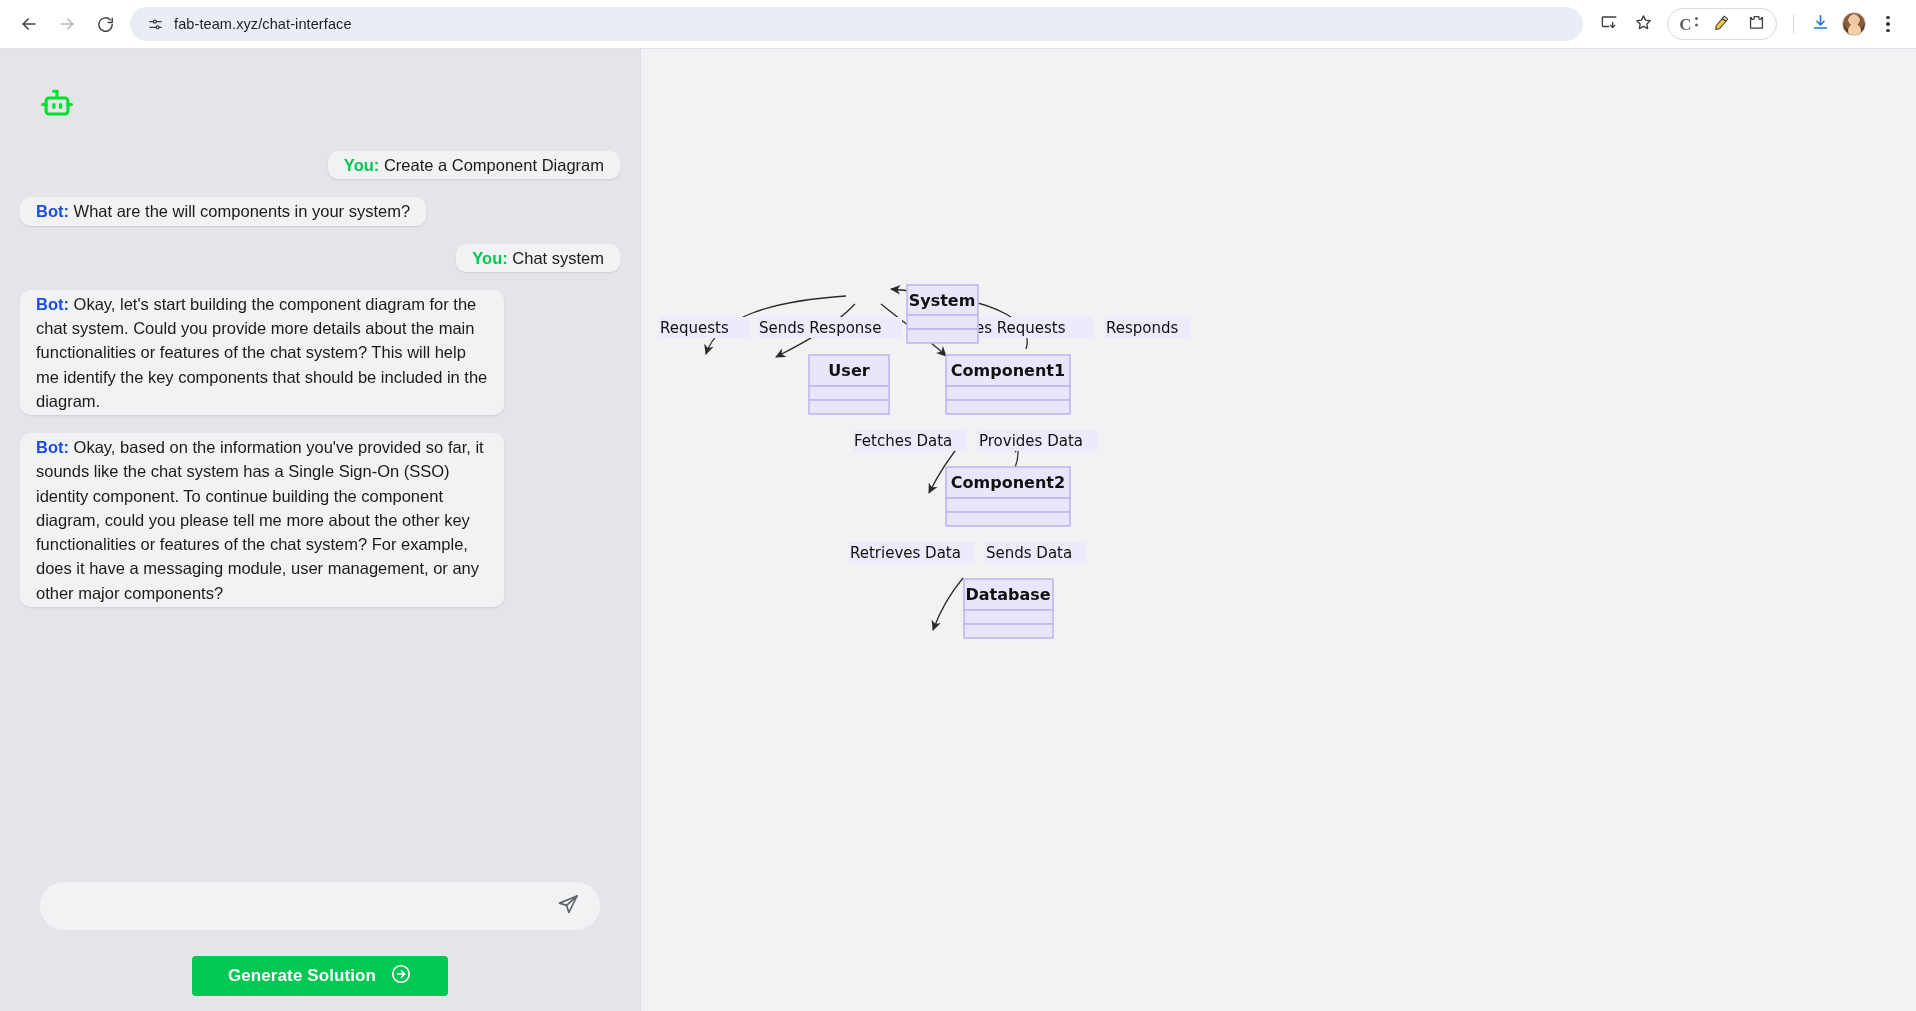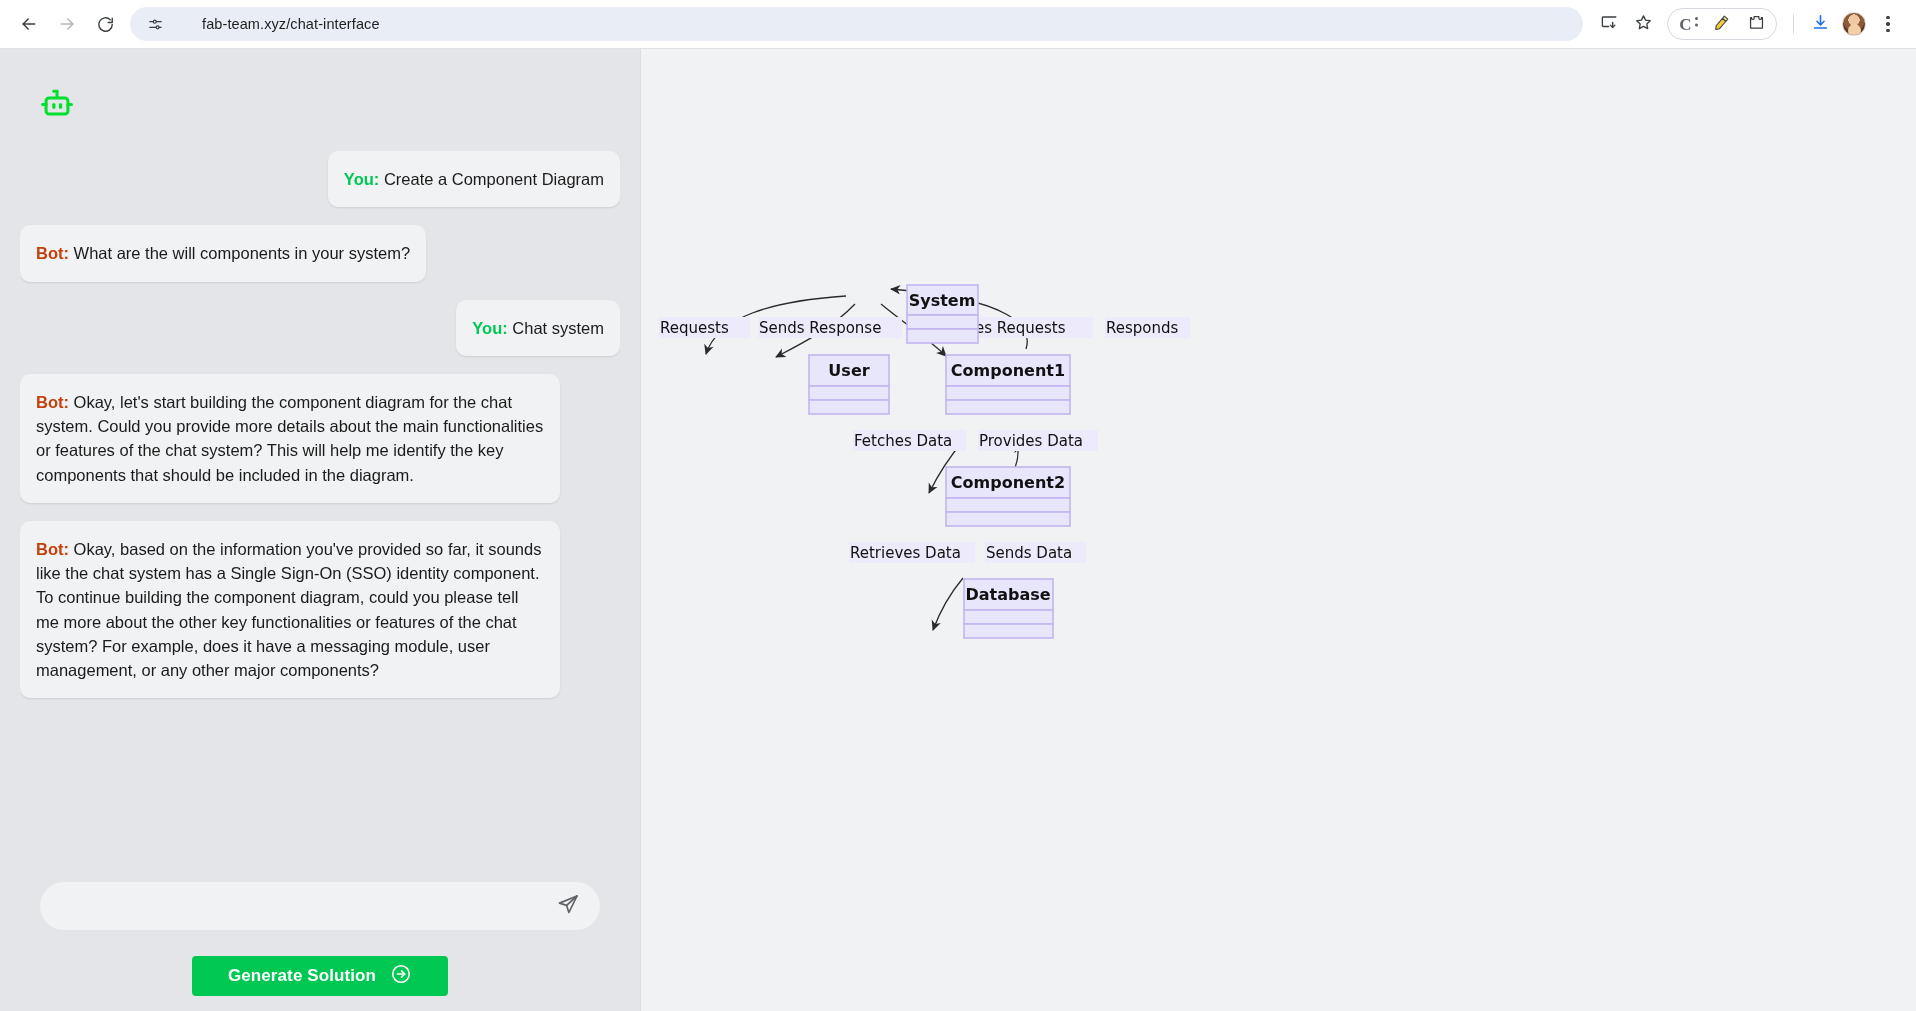--- a/index.html
+++ b/index.html
@@ -42,7 +42,6 @@
     align-items: center;
     padding: 0 12px;
     cursor: text;
-    gap: 28px;
   }
   .omni-icon { width: 26px; height: 22px; display: flex; align-items: center; justify-content: center; flex: 0 0 auto; margin-right: 6px;}
   .omni-url {

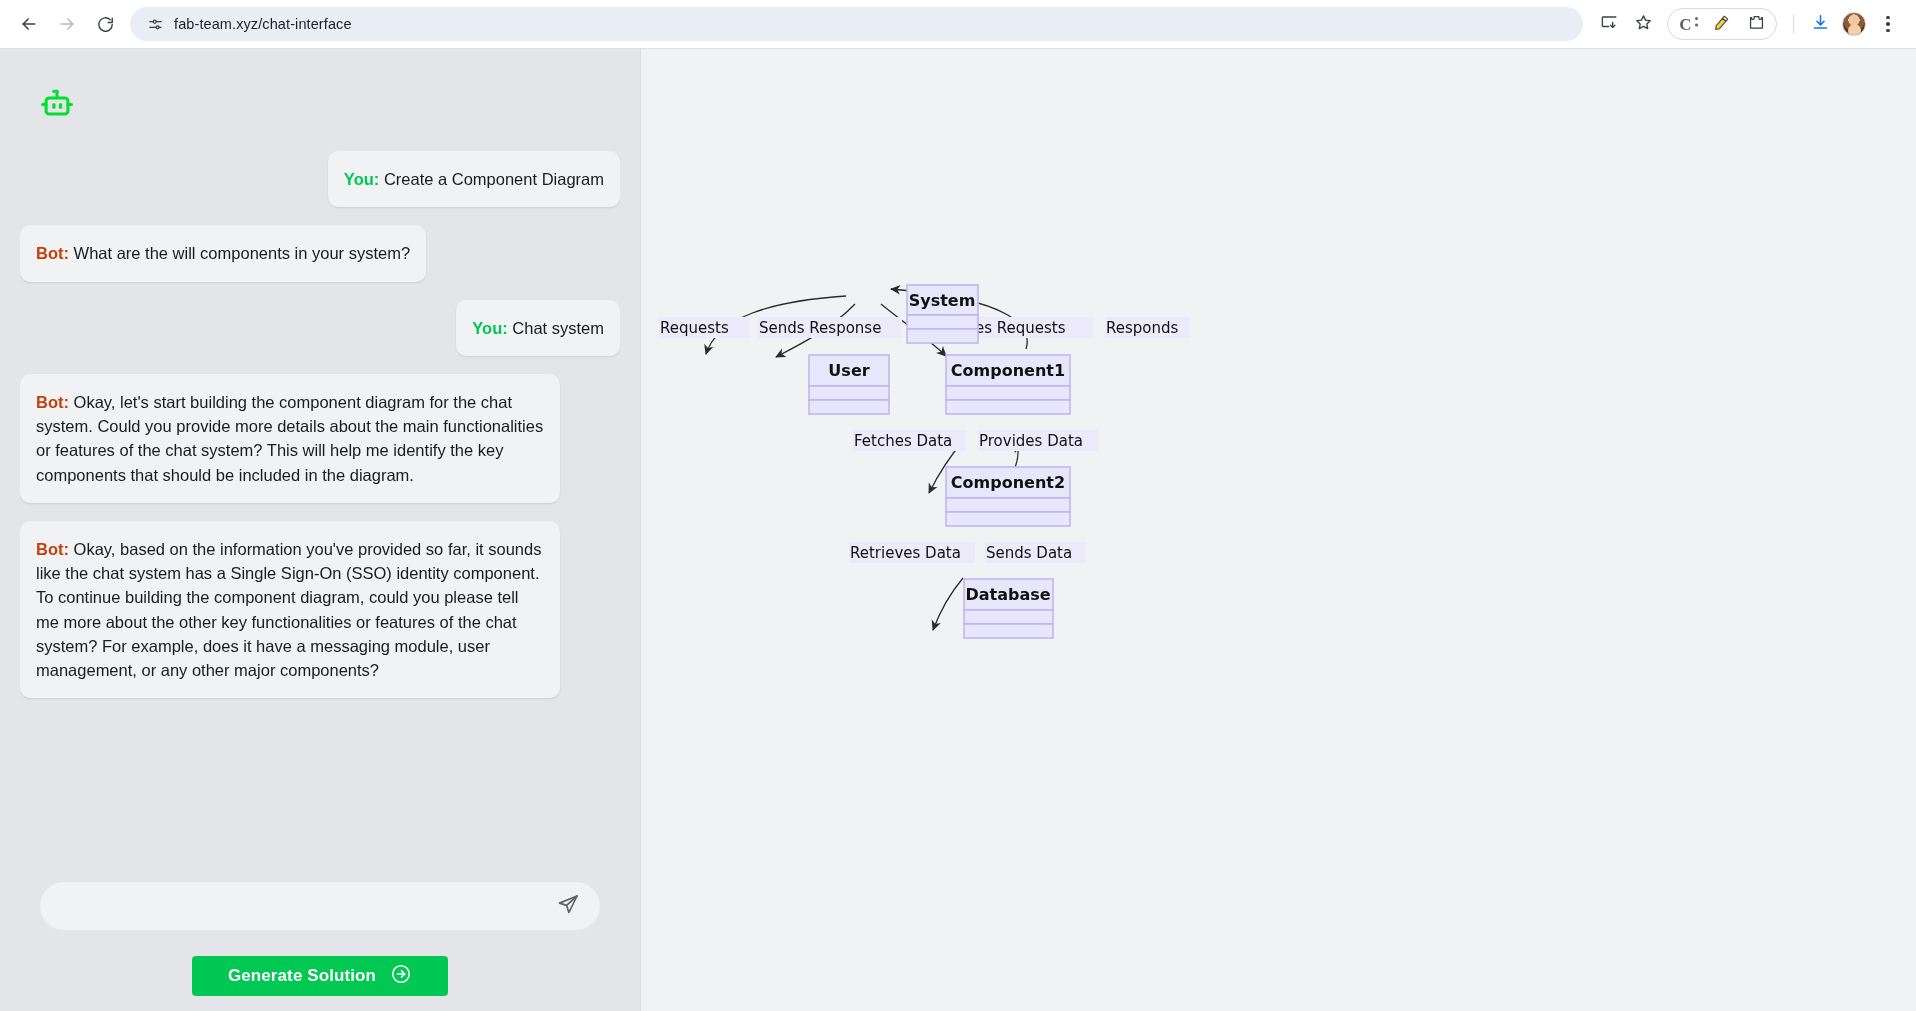--- a/index.html
+++ b/index.html
@@ -126,7 +126,7 @@
   .bubble {
     background: #f1f2f4;
     border-radius: 10px;
-    padding: 16px 16px;
+    padding: 2px 16px;
     box-shadow: 0 1px 2px rgba(0,0,0,0.10);
     font-size: 16.5px;
     line-height: 1.47;

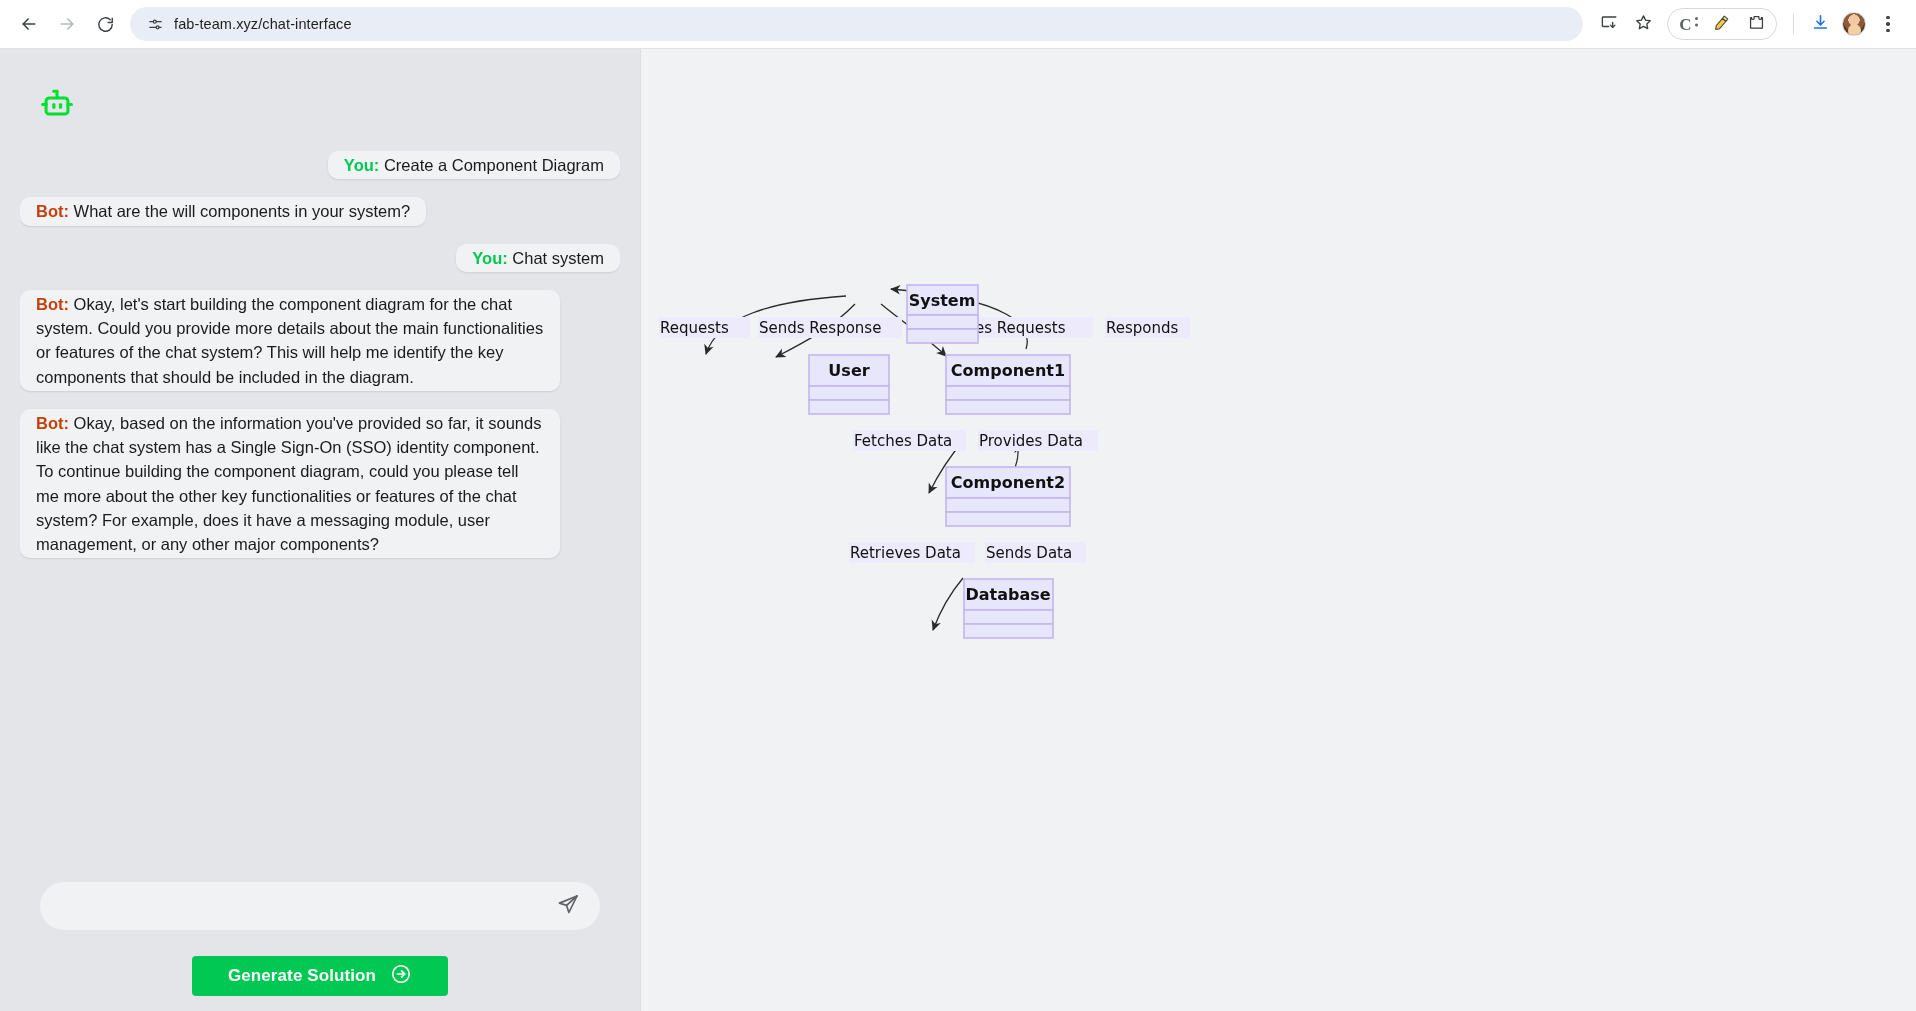--- a/index.html
+++ b/index.html
@@ -137,7 +137,7 @@
   .bubble.bot.wide { width: 540px; }
   .who { font-weight: 700; }
   .who.you { color: #00c853; }
-  .who.bot { color: #c2410c; }
+  .who.bot { color: #1d4ed8; }
 
   
   .composer-wrap { padding-bottom: 16px; }

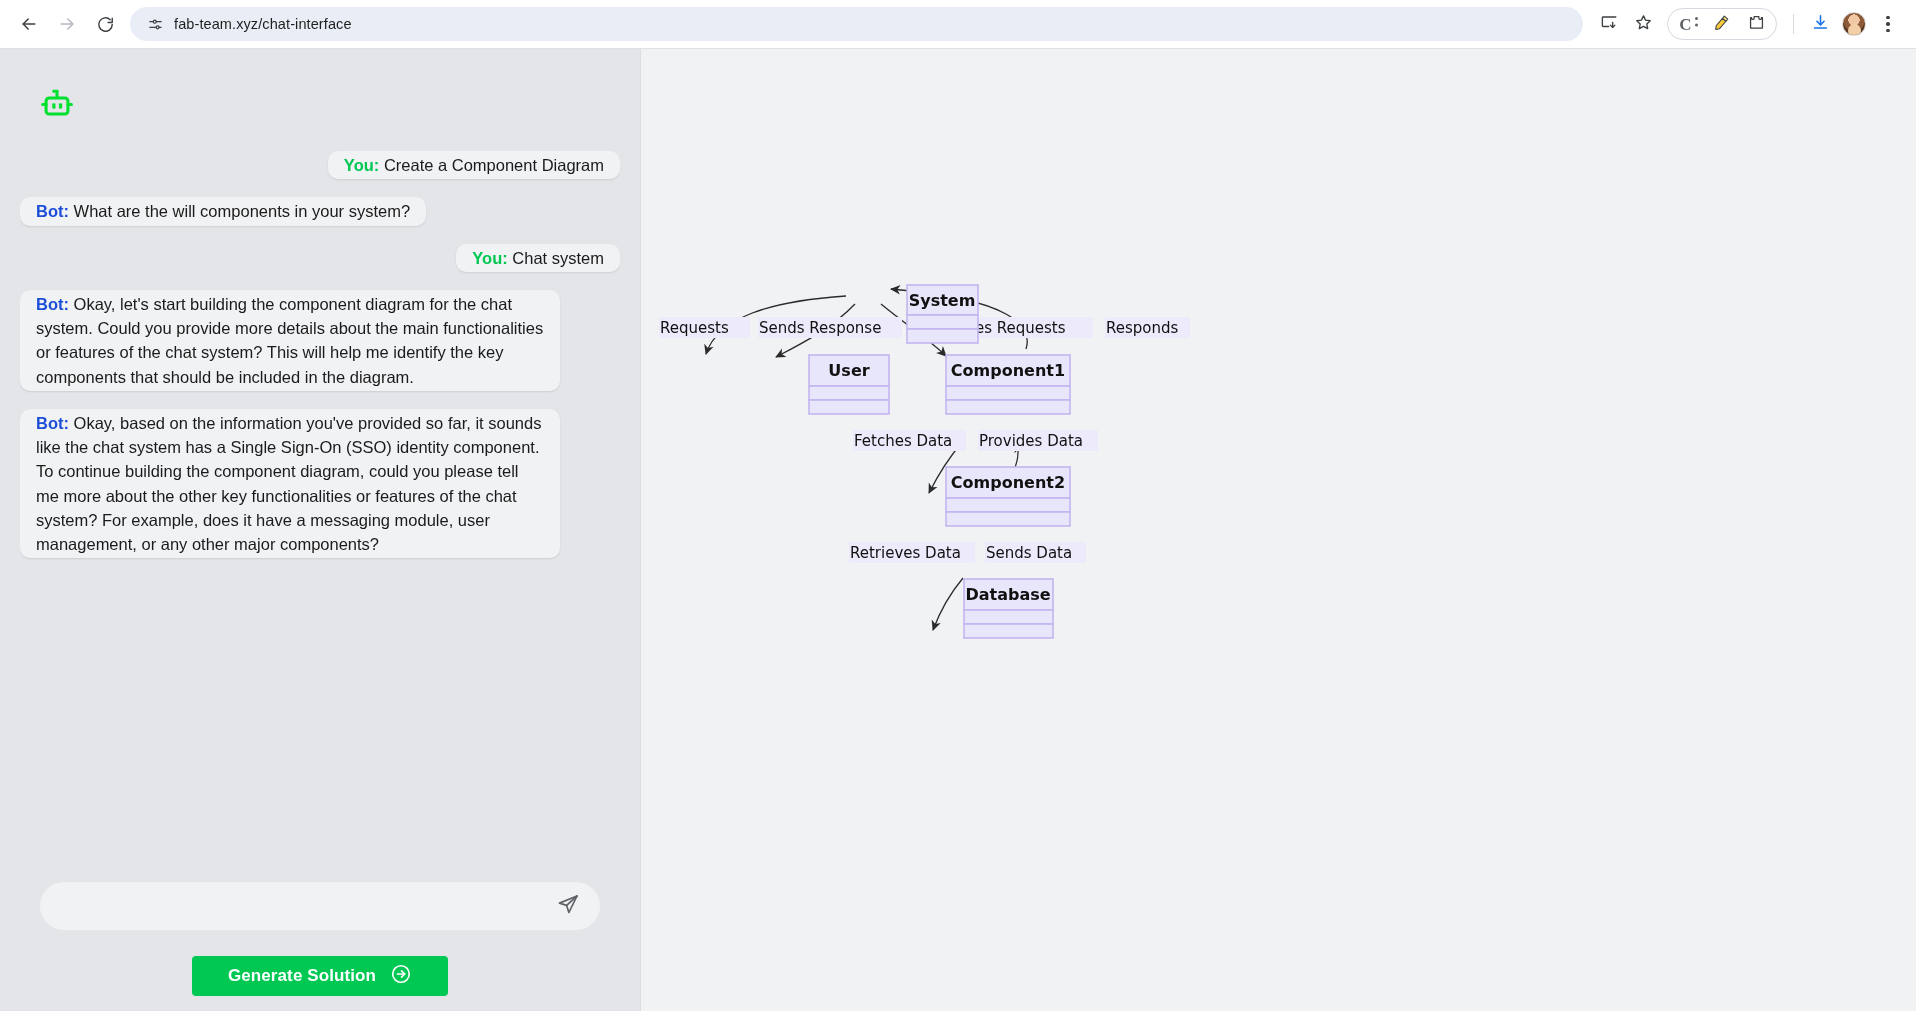--- a/index.html
+++ b/index.html
@@ -134,7 +134,7 @@
     max-width: 600px;
   }
   .bubble.user { max-width: 420px; }
-  .bubble.bot.wide { width: 540px; }
+  .bubble.bot.wide { width: 484px; }
   .who { font-weight: 700; }
   .who.you { color: #00c853; }
   .who.bot { color: #1d4ed8; }

